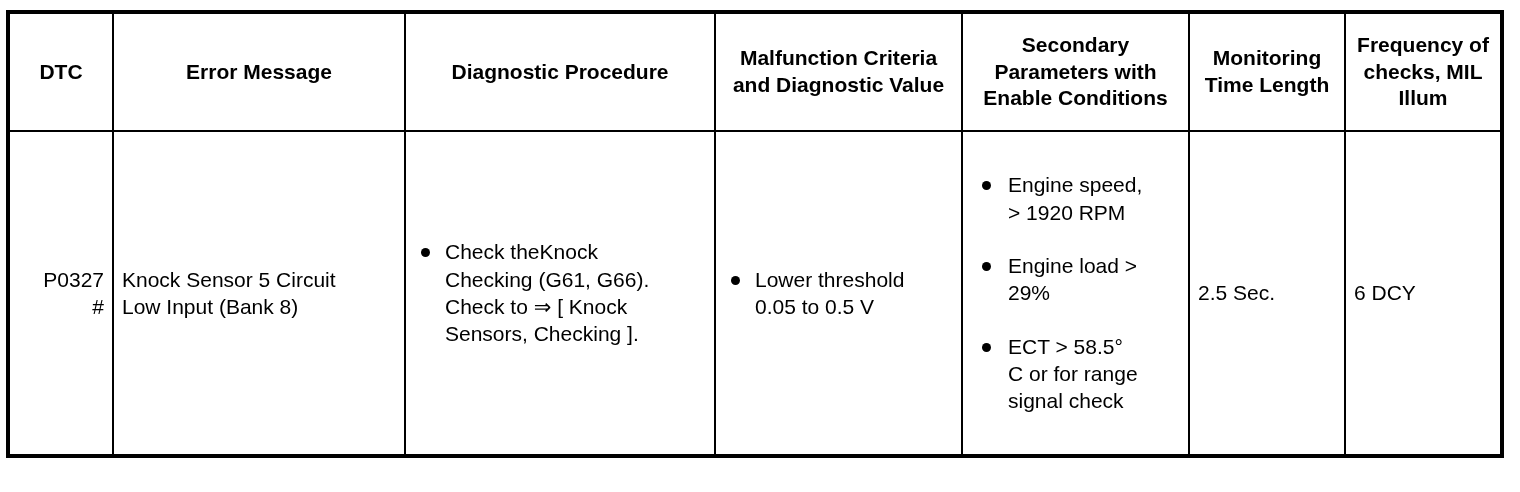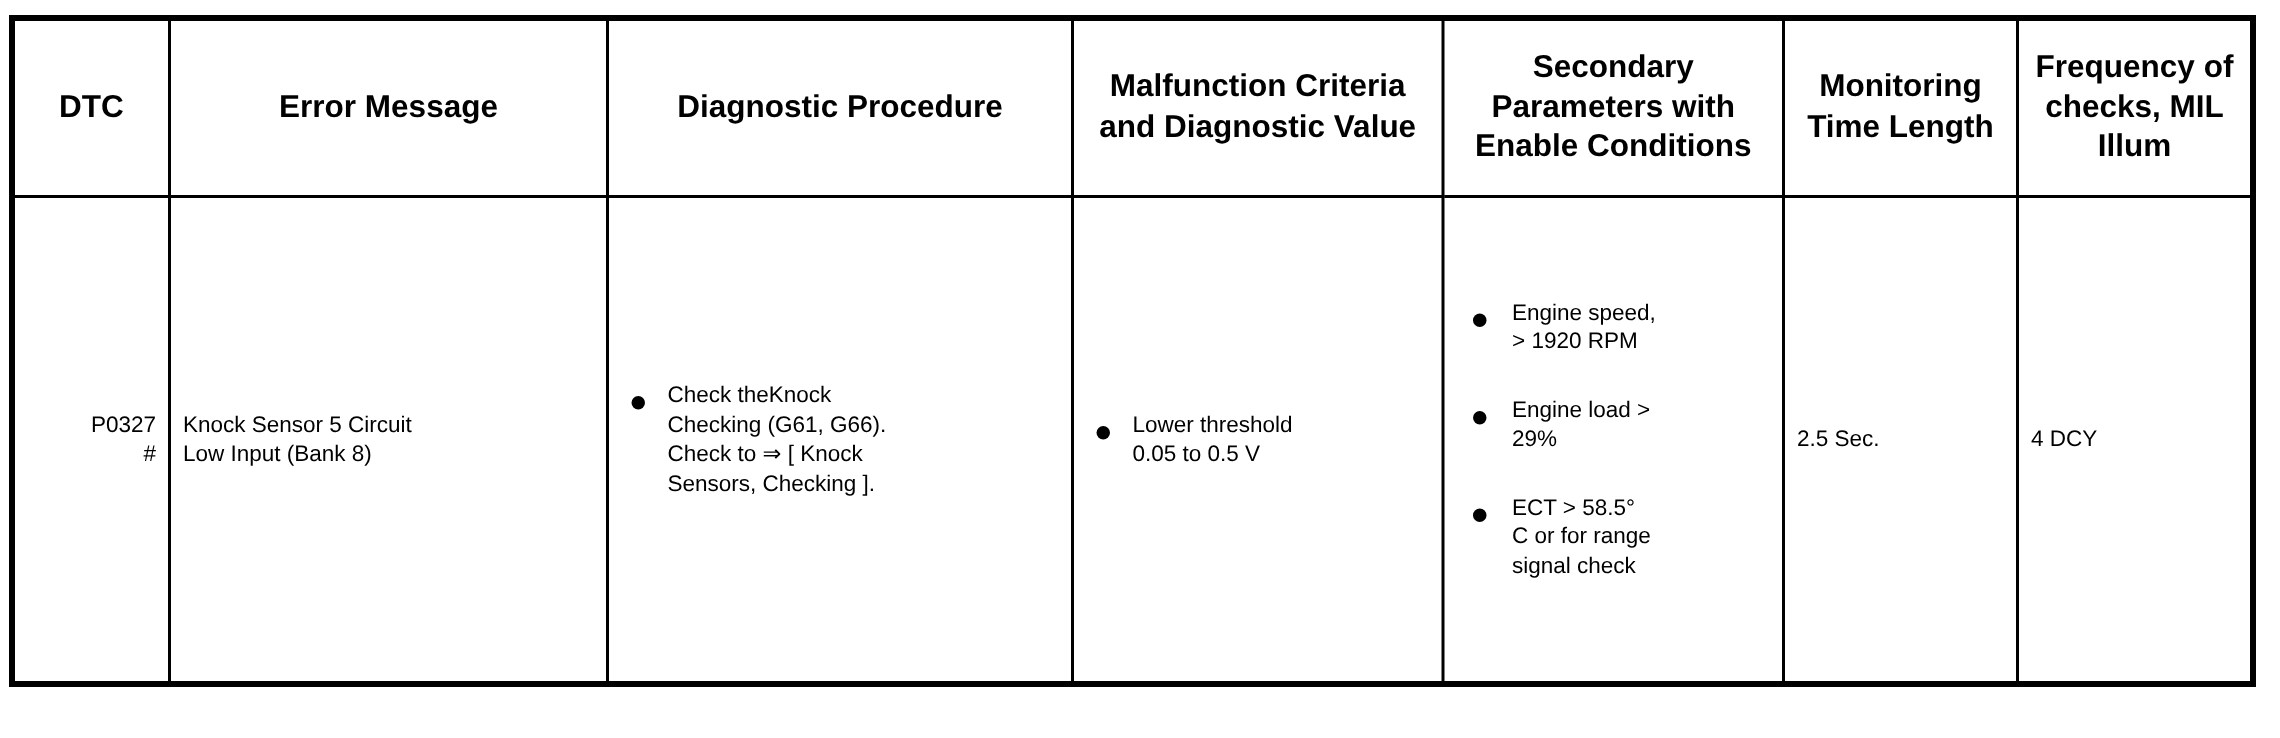--- a/index.html
+++ b/index.html
@@ -55,7 +55,7 @@
   }
 
   tbody td {
-    font-size: 15px;
+    font-size: 21px;
     font-weight: normal;
     vertical-align: middle;
     line-height: 1.30;

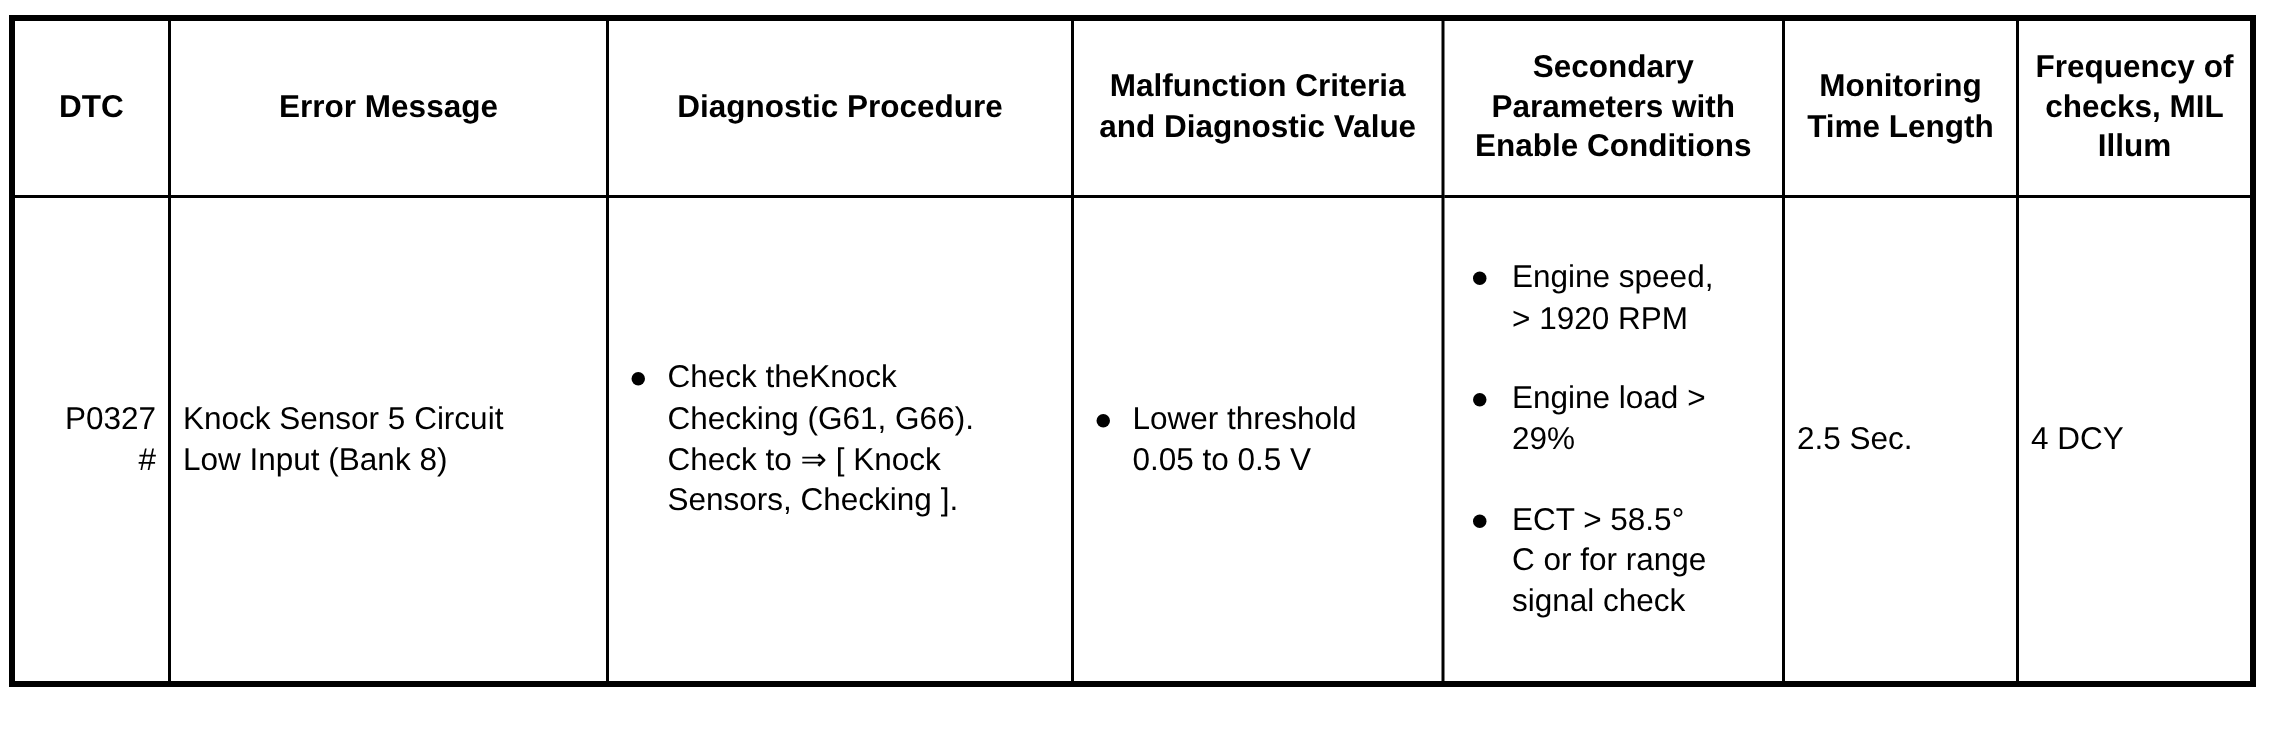--- a/index.html
+++ b/index.html
@@ -201,7 +201,7 @@
 
         <td class="cell-mon">2.5 Sec.</td>
 
-        <td class="cell-freq">4 DCY</td>
+        <td class="cell-freq">6 DCY</td>
 
       </tr>
     </tbody>

